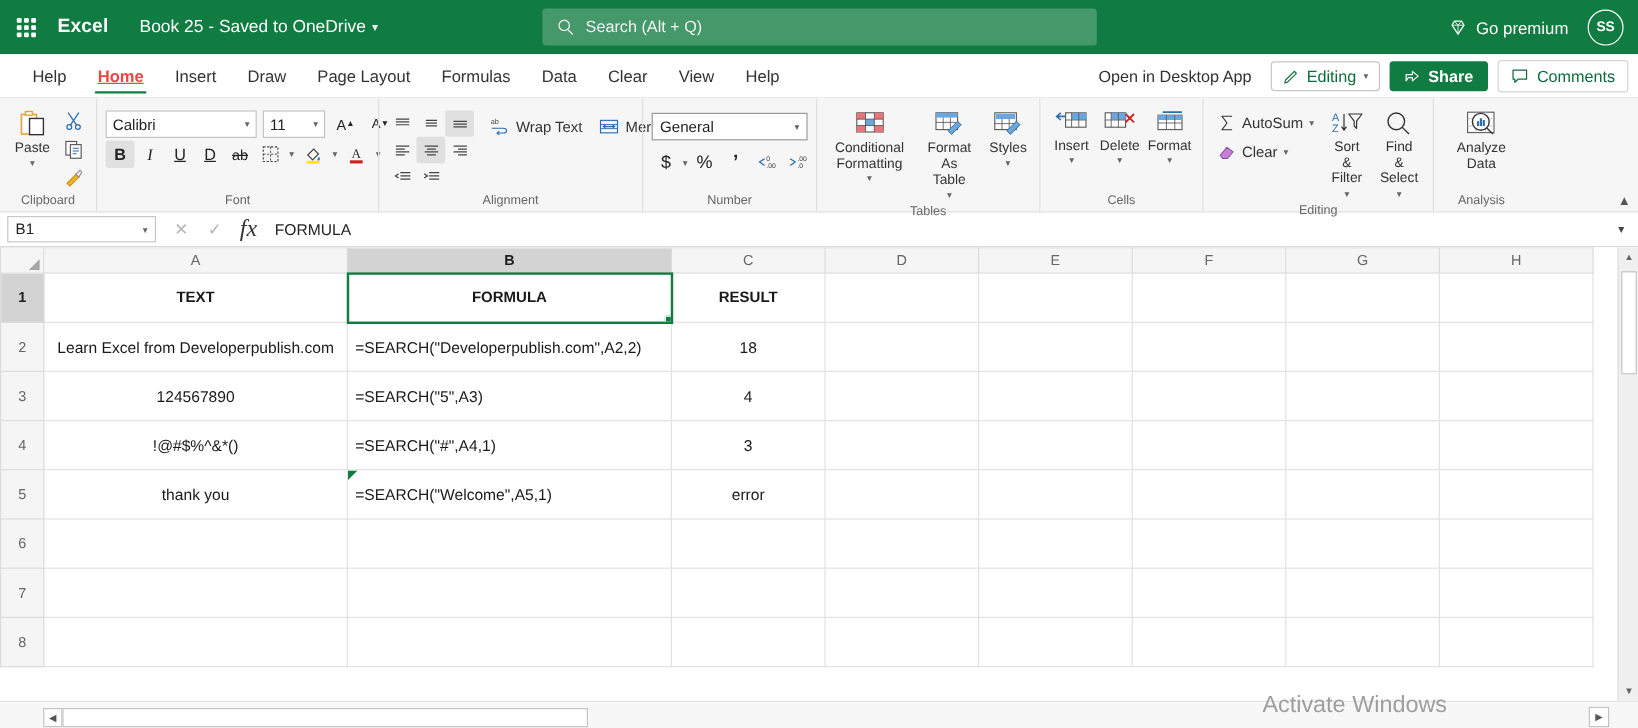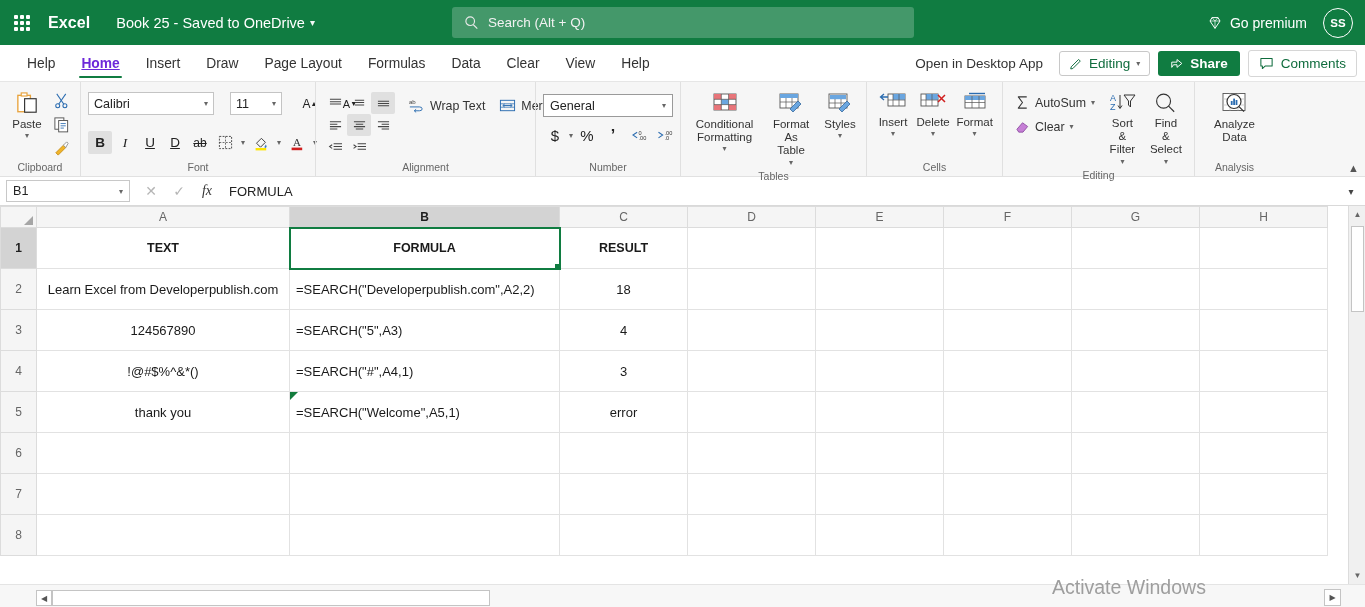--- a/index.html
+++ b/index.html
@@ -45,7 +45,7 @@
     font-size: 13.8px; color: #333; padding: 0 13px; height: 100%;
     display: flex; align-items: center; position: relative; cursor: pointer; white-space: nowrap;
   }
-  .menu-item.active { color: #6d28d9; font-weight: 600; text-decoration: underline; }
+  .menu-item.active { color: #ef4444; font-weight: 600; text-decoration: underline; }
   .menu-item.active::after {
     content: ""; position: absolute; left: 11px; right: 11px; bottom: 3px;
     height: 2.5px; background: #107c41; border-radius: 1px;

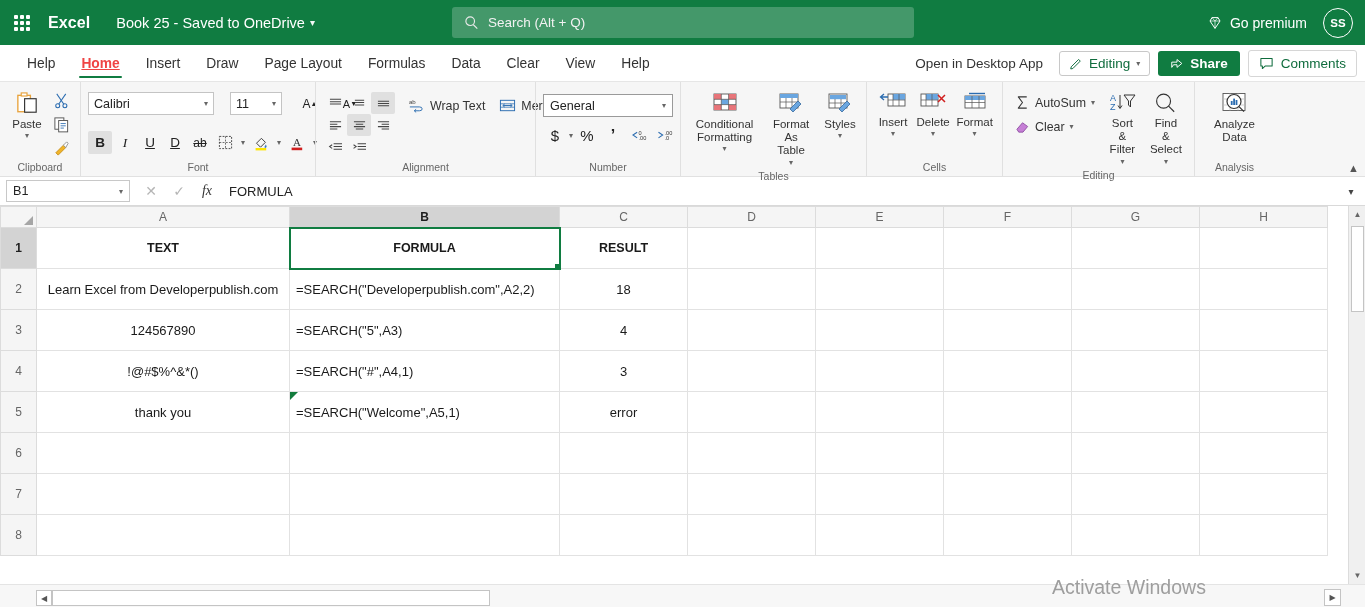--- a/index.html
+++ b/index.html
@@ -86,7 +86,7 @@
   .caret { font-size: 8px; color: #666; }
   .icon { display: inline-flex; align-items: center; justify-content: center; }
 
-  .font-row1 { display: flex; align-items: flex-start; gap: 16px; margin-bottom: 16px; }
+  .font-row1 { display: flex; align-items: flex-start; gap: 5px; margin-bottom: 2px; }
   .font-sel {
     display: flex; align-items: center; justify-content: space-between;
     border: 1px solid #c4c4c4; background: #fff; height: 23px; padding: 0 5px;

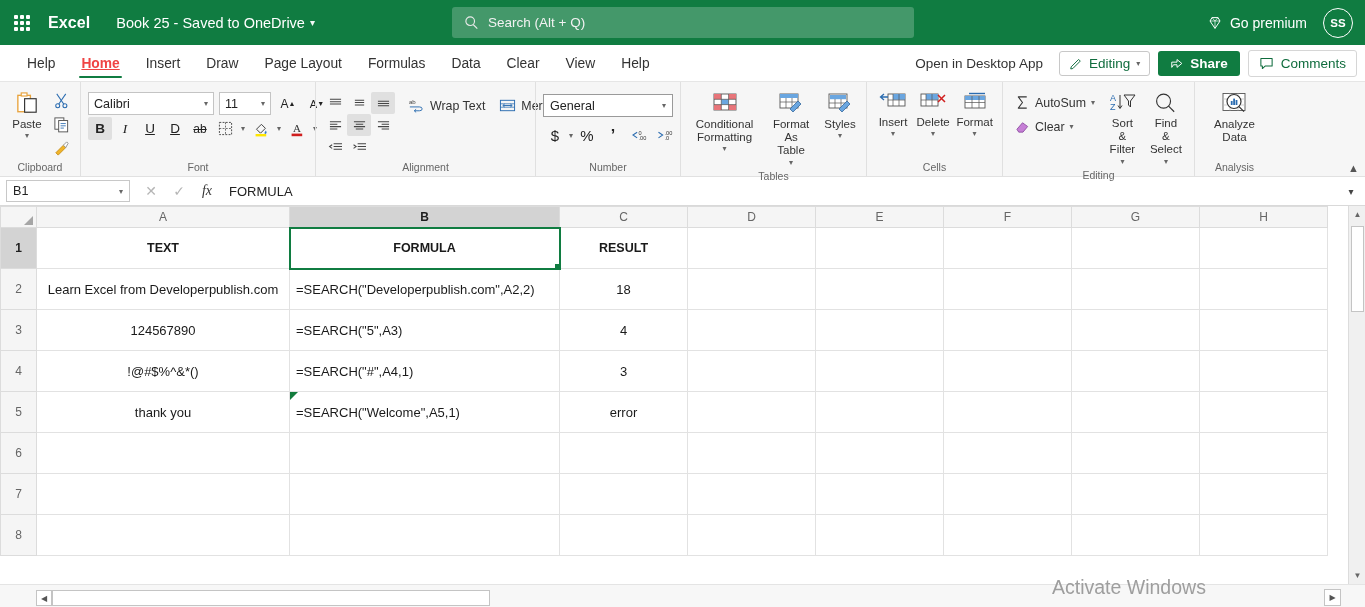--- a/index.html
+++ b/index.html
@@ -122,7 +122,7 @@
   }
   .fx-btns { display: flex; align-items: center; gap: 2px; margin-left: 8px; }
   .fxb { width: 26px; height: 22px; display: flex; align-items: center; justify-content: center; cursor: pointer; color: #b5b5b5; font-size: 14px; }
-  .fxb.fx-icon { color: #333; font-style: italic; font-family: "Liberation Serif", serif; font-size: 14px; }
+  .fxb.fx-icon { color: #333; font-style: italic; font-family: "Liberation Serif", serif; font-size: 20px; }
   .fx-input { flex: 1; height: 22px; display: flex; align-items: center; padding-left: 9px; font-size: 13px; color: #222; cursor: text; }
   .fx-expand { width: 22px; display: flex; align-items: center; justify-content: center; color: #444; font-size: 10px; cursor: pointer; }
 

